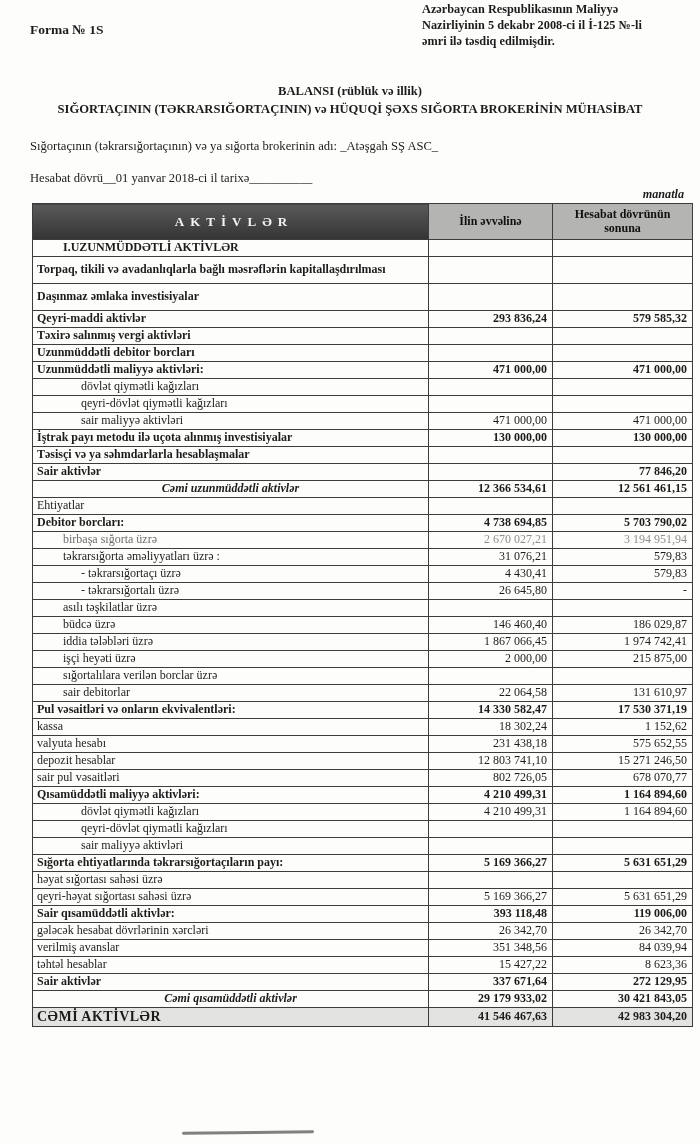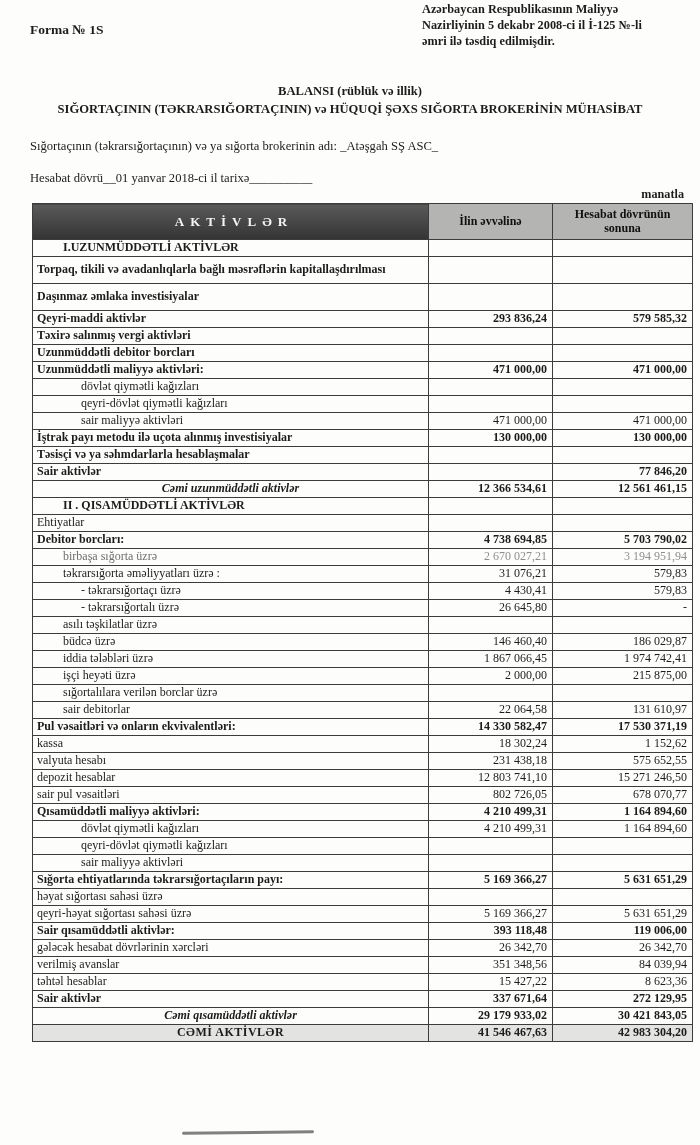--- a/index.html
+++ b/index.html
@@ -14,7 +14,7 @@
   .title { position: absolute; top: 82px; left: 20px; right: 20px; text-align: center; font-weight: bold; font-size: 12.6px; line-height: 1.45; }
   .company-line { position: absolute; left: 30px; top: 139px; font-size: 12.6px; }
   .period-line { position: absolute; left: 30px; top: 171px; font-size: 12.6px; }
-  .currency-note { position: absolute; right: 16px; top: 187px; font-weight: bold; font-size: 12.2px; }
+  .currency-note { position: absolute; right: 16px; top: 187px; font-weight: bold; font-style: italic; font-size: 12.2px; }
 
   table.balance { position: absolute; left: 32px; top: 203px; width: 660px; border-collapse: collapse; table-layout: fixed; }
   col.c-label { width: 396px; }

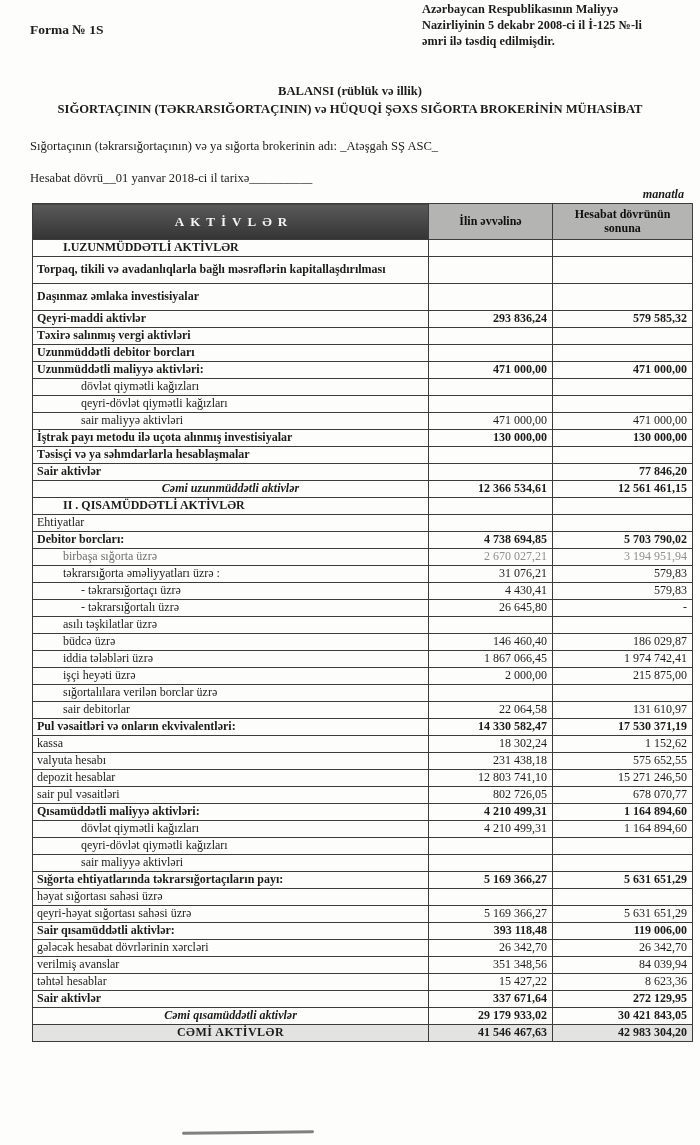--- a/index.html
+++ b/index.html
@@ -153,11 +153,6 @@
           <td class="val">12 366 534,61</td>
           <td class="val">12 561 461,15</td>
         </tr>
-        <tr class="sec">
-          <td class="label">II . QISAMÜDDƏTLİ AKTİVLƏR</td>
-          <td class="val"></td>
-          <td class="val"></td>
-        </tr>
         <tr class="plain">
           <td class="label">Ehtiyatlar</td>
           <td class="val"></td>

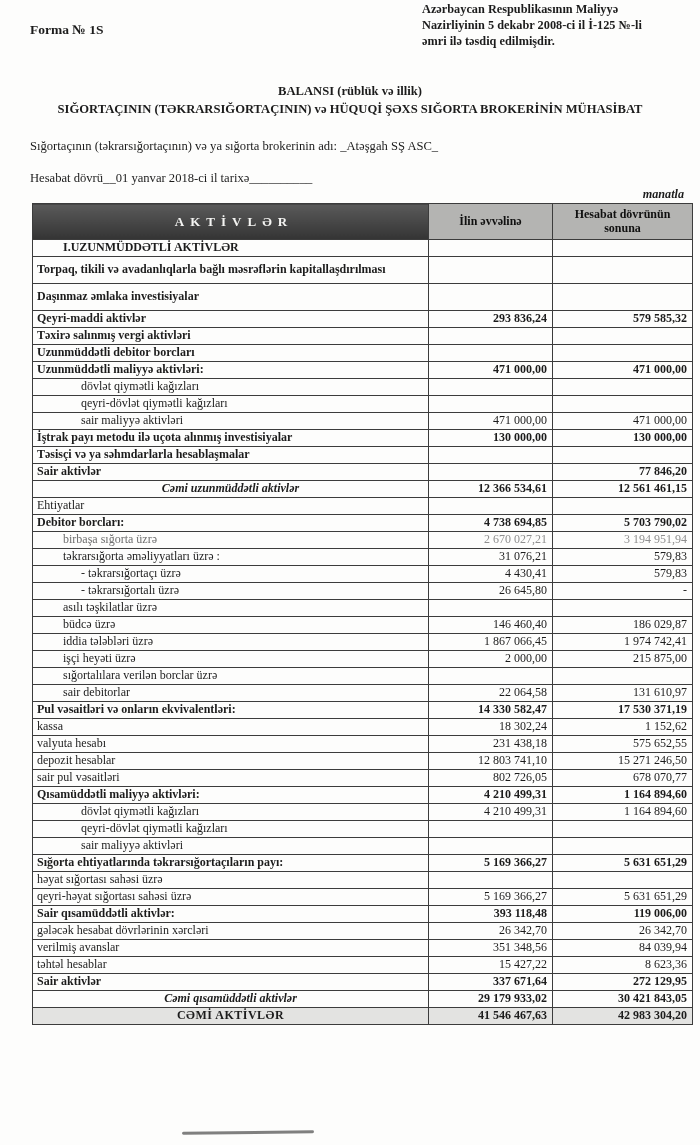--- a/index.html
+++ b/index.html
@@ -37,7 +37,7 @@
   tr.total td.label { font-weight: bold; font-style: italic; text-align: center; }
   tr.total td.val { font-weight: bold; }
   tr.grand td { background: #e3e3e1; font-weight: bold; }
-  tr.grand td.label { text-align: center; font-size: 12px; letter-spacing: 0.5px; }
+  tr.grand td.label { font-size: 14px; letter-spacing: 0.5px; }
   tr.muted td.val { color: #8f8f8f; font-weight: normal; }
   tr.muted td.label { color: #6e6e6e; }
   tr.tall td { height: 27px; }

